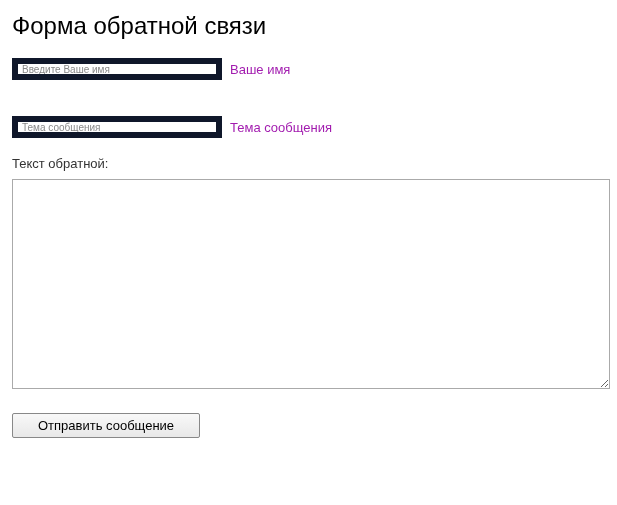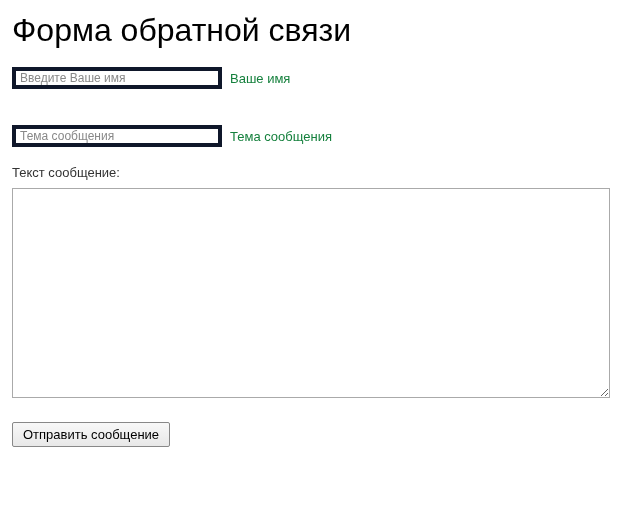--- a/index.html
+++ b/index.html
@@ -15,7 +15,7 @@
       width: 617px;
     }
     h1 {
-      font-size: 32px;
+      font-size: 24px;
       font-weight: normal;
       margin: 0 0 18px 0;
       color: #000;

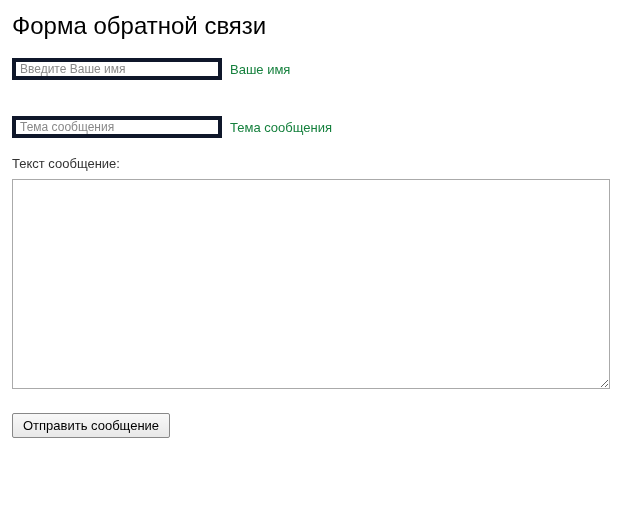--- a/index.html
+++ b/index.html
@@ -28,10 +28,10 @@
     .text-input {
       width: 210px;
       height: 22px;
-      border: 4px solid #0f172a;
+      border: 6px solid #0f172a;
       padding: 0 4px;
       font-family: Arial, Helvetica, sans-serif;
-      font-size: 12px;
+      font-size: 10px;
       color: #888;
       background: #fff;
     }

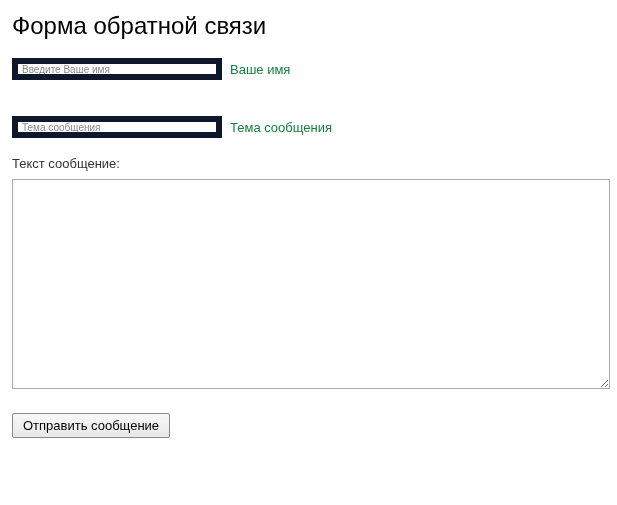--- a/index.html
+++ b/index.html
@@ -40,7 +40,7 @@
     }
     .field-label {
       margin-left: 8px;
-      color: #15803d;
+      color: #a21caf;
     }
     .textarea-label {
       margin-bottom: 8px;

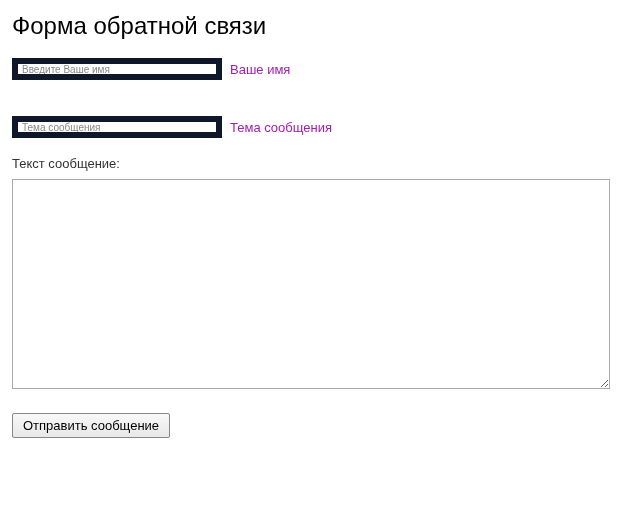--- a/index.html
+++ b/index.html
@@ -86,7 +86,7 @@
   <span class="field-label">Тема сообщения</span>
 </div>
 
-<div class="textarea-label">Текст сообщение:</div>
+<div class="textarea-label">Текст обратной:</div>
 
 <textarea class="message-textarea" style=""></textarea>
 

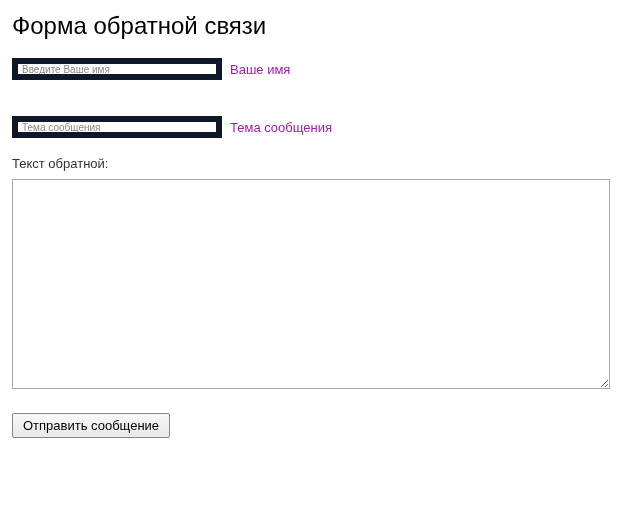--- a/index.html
+++ b/index.html
@@ -57,7 +57,7 @@
       margin-bottom: 24px;
     }
     .submit-button {
-      padding: 4px 10px;
+      padding: 4px 25px;
       font-family: Arial, Helvetica, sans-serif;
       font-size: 13px;
       border: 1px solid #888;

